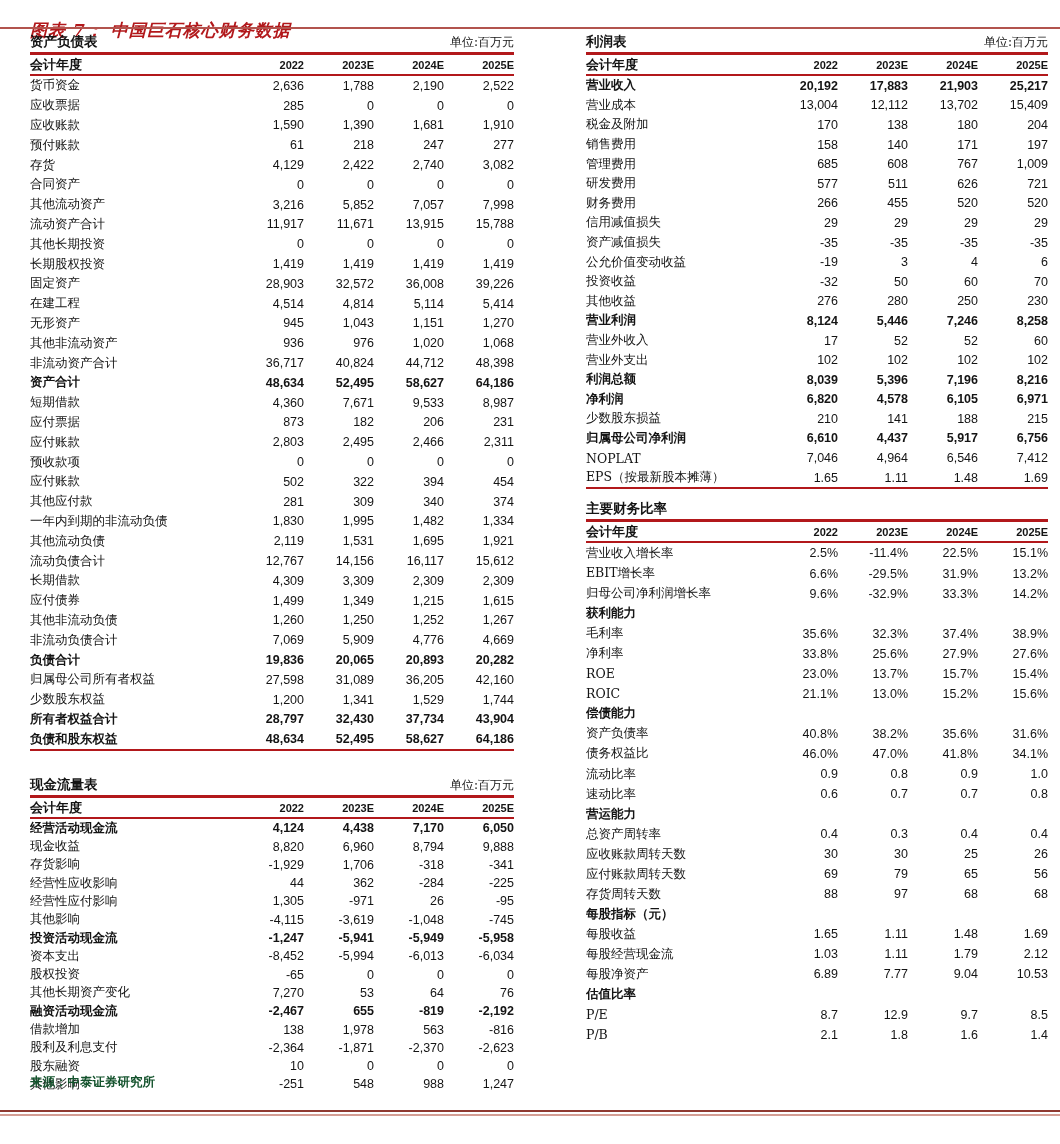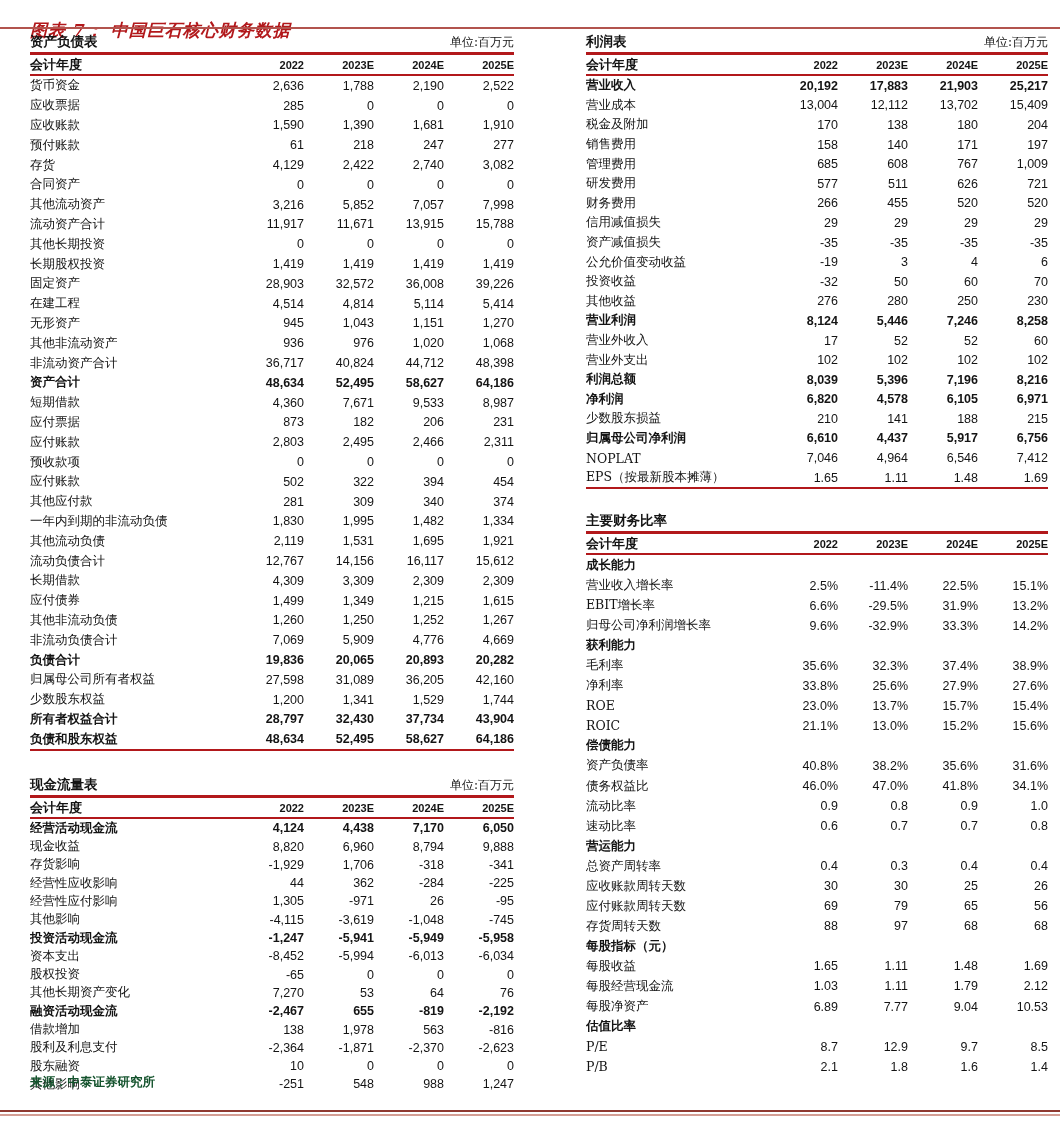--- a/index.html
+++ b/index.html
@@ -54,7 +54,7 @@
   .balance { --rowh:19.8px; }
   .income  { --rowh:19.6px; }
   .cash    { --rowh:18.3px; margin-top:26px; }
-  .ratios  { --rowh:20.05px; margin-top:24px; }
+  .ratios  { --rowh:20.05px; margin-top:12px; }
 
   .bottom-rule {
     position:absolute; left:0; top:1110px; width:1060px; height:6px;

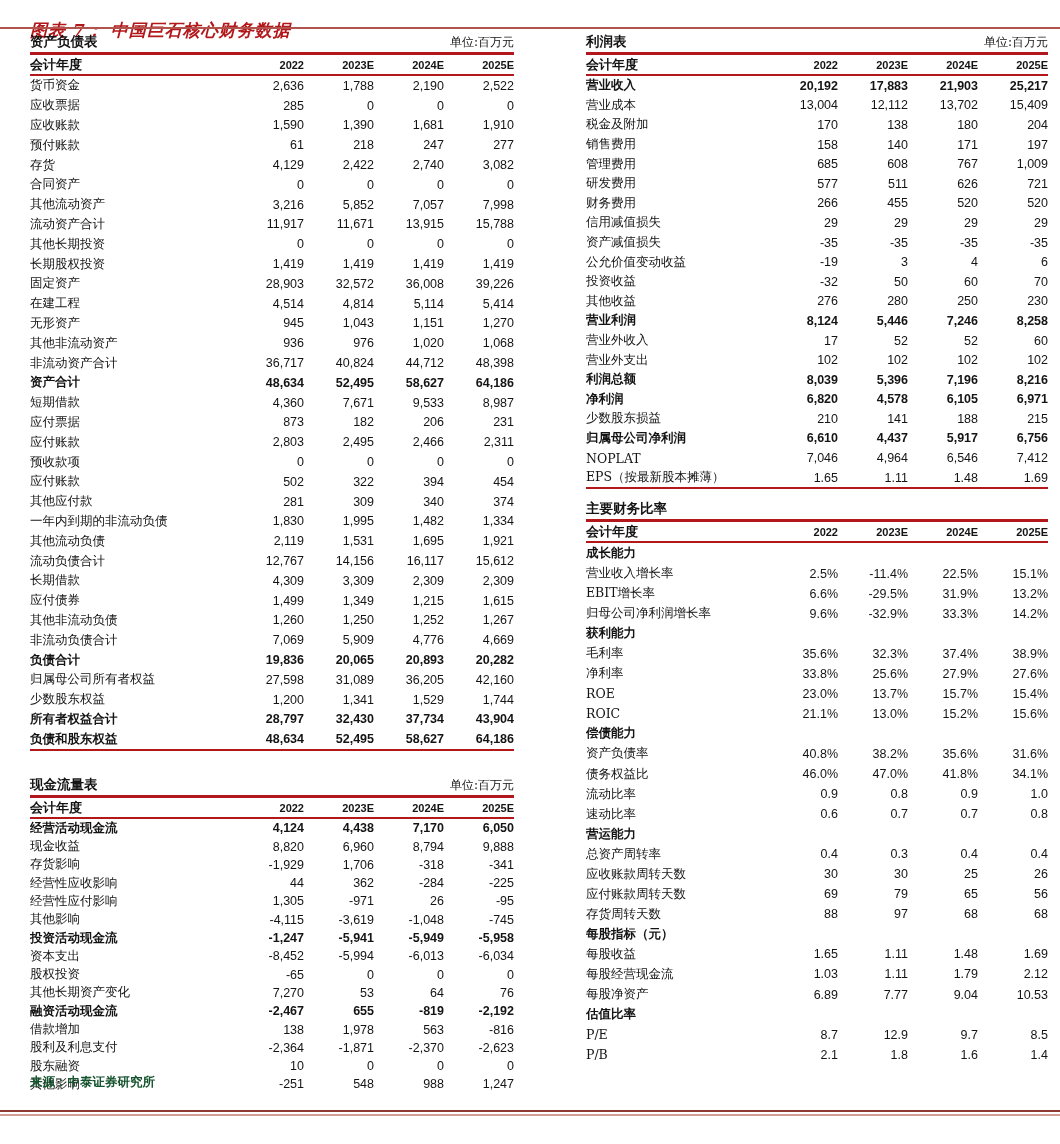--- a/index.html
+++ b/index.html
@@ -704,13 +704,6 @@
       </div>
       <div>
 
-          <div class="grid-row row bold">
-            <span class="label">成长能力</span>
-            <span class="val"></span>
-            <span class="val"></span>
-            <span class="val"></span>
-            <span class="val"></span>
-          </div>
 
           <div class="grid-row row">
             <span class="label">营业收入增长率</span>

